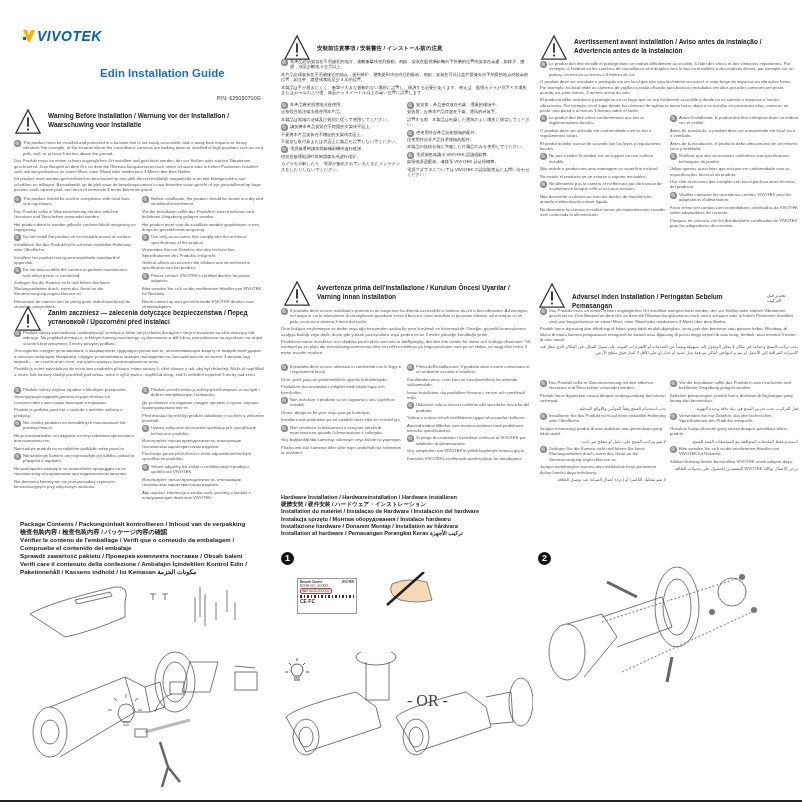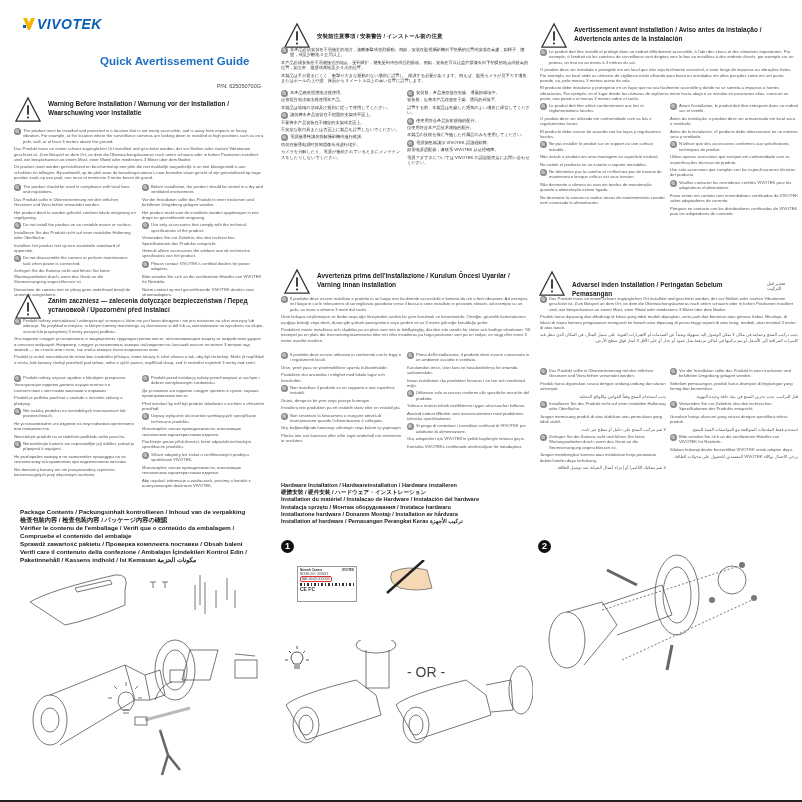--- a/index.html
+++ b/index.html
@@ -5,7 +5,7 @@
   * { box-sizing: border-box; margin: 0; padding: 0; }
   html, body { width: 802px; height: 802px; background: #ffffff; overflow: hidden; }
   body { font-family: "Liberation Sans", sans-serif; color: #333; position: relative; }
-  .col { position: absolute; top: 0; height: 576px; }
+  .col { position: absolute; top: 12px; height: 576px; }
   .c1 { left: 0; width: 267px; }
   .c2 { left: 267px; width: 267px; }
   .c3 { left: 534px; width: 268px; }

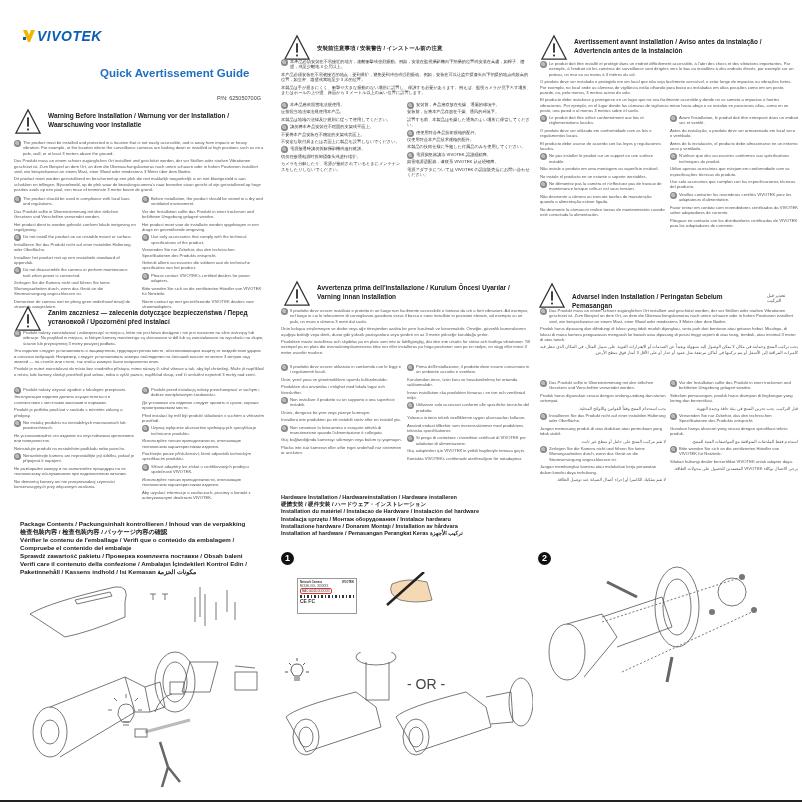--- a/index.html
+++ b/index.html
@@ -43,7 +43,7 @@
     </div>
     <span class="logo-text">VIVOTEK</span>
   </div>
-  <div class="qig">Quick Avertissement Guide</div>
+  <div class="qig">Edin Installation Guide</div>
   <div class="pn">P/N: 625050700G</div>
 
   <div class="warn-head" style="left:14px; top:96px; width:250px;">

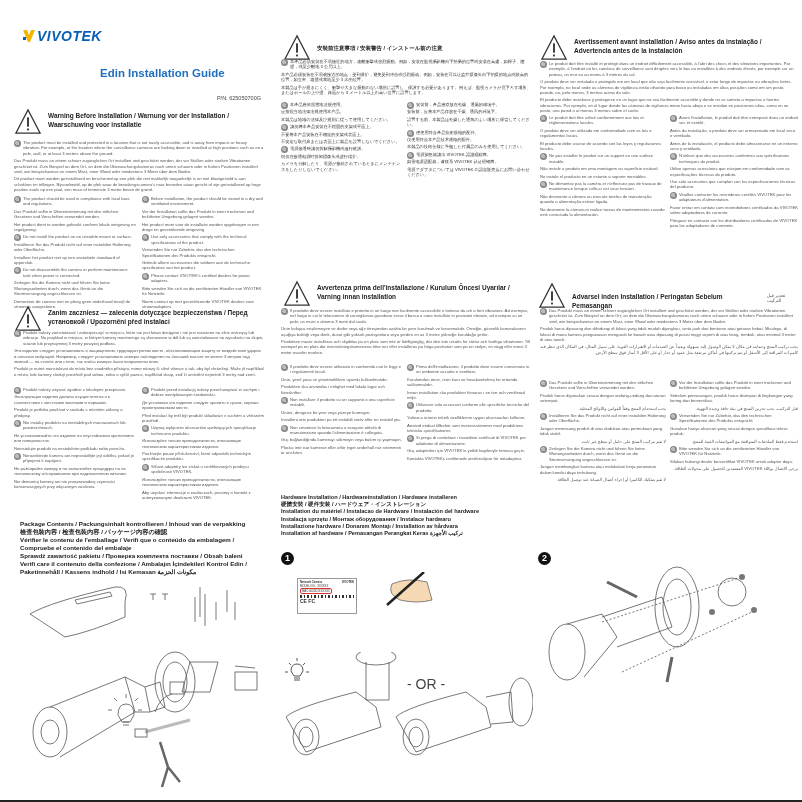--- a/index.html
+++ b/index.html
@@ -27,7 +27,7 @@
   .bul::before { content: ""; position: absolute; left: 0; top: 0; width: 7px; height: 7px; border-radius: 50%; background: radial-gradient(circle at 45% 45%, #bbb 0 35%, #888 40% 100%); }
   .sec-title { position: absolute; font-size: 6.2px; font-weight: bold; color: #222; line-height: 8px; }
   .step { position: absolute; width: 13px; height: 13px; border-radius: 50%; background: #111; color: #fff; font-size: 9px; font-weight: bold; text-align: center; line-height: 13px; }
-  .or-text { position: absolute; font-family: Liberation Sans, sans-serif; font-size: 14px; color: #444; }
+  .or-text { position: absolute; font-family: Liberation Serif, serif; font-size: 16px; color: #444; margin-top: 16px; }
   svg { display: block; }
 </style>
 </head>

